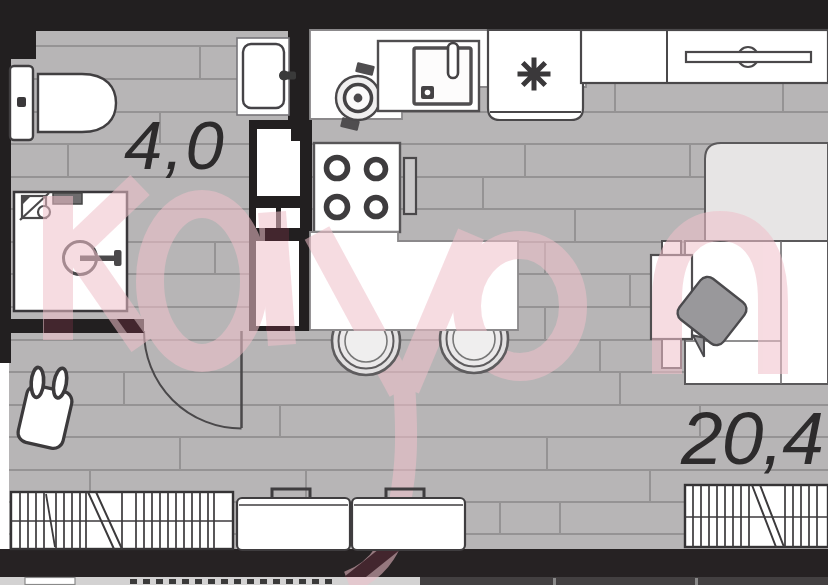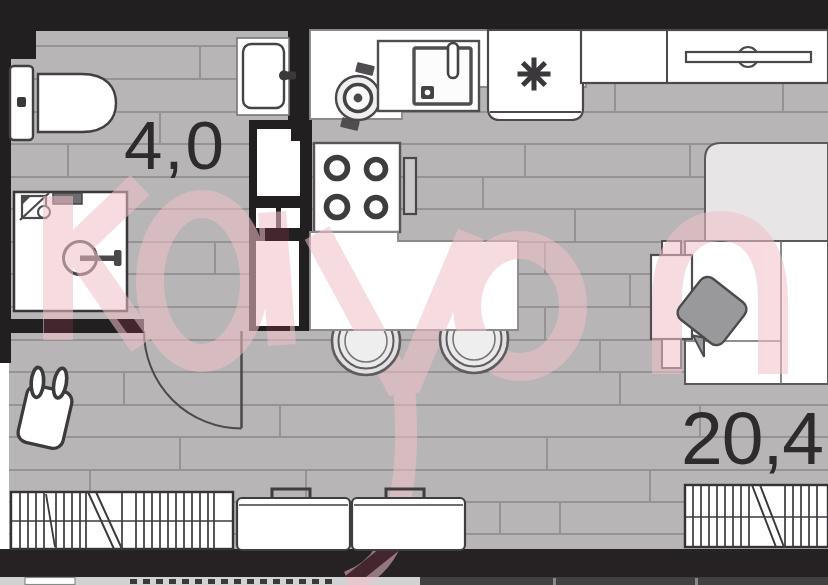--- a/index.html
+++ b/index.html
@@ -3,7 +3,7 @@
 <meta charset="utf-8">
 <style>
 html,body{margin:0;padding:0;background:#fff;}
-#plan{position:relative;width:828px;height:585px;overflow:hidden;}
+#plan{position:relative;width:828px;height:585px;overflow:hidden;font-style:italic;}
 text{font-family:"Liberation Sans",sans-serif;}
 </style>
 </head>

